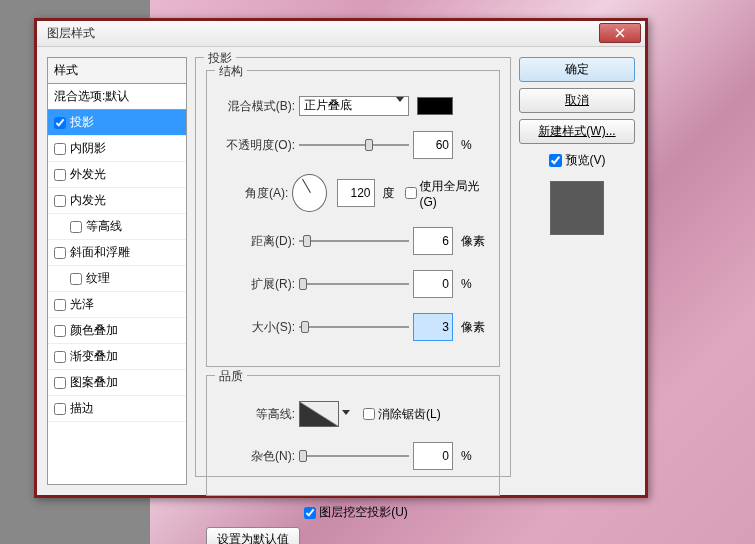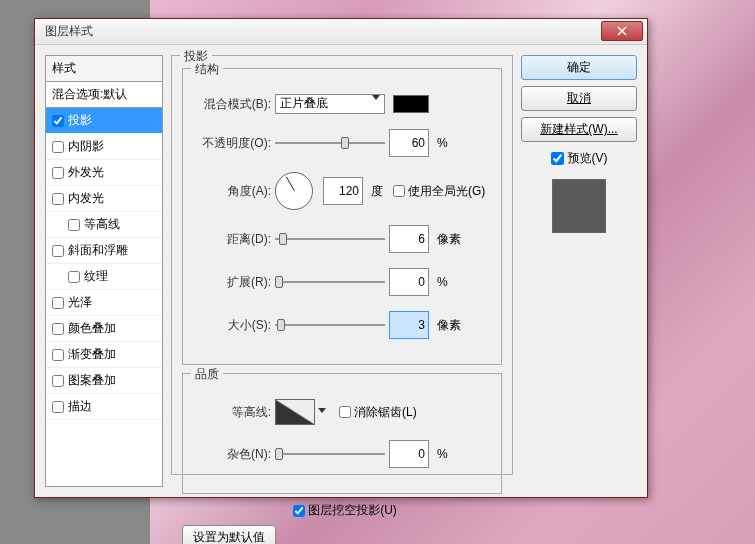--- a/index.html
+++ b/index.html
@@ -10,7 +10,7 @@
   }
   .dialog {
     position: absolute; left: 34px; top: 18px; width: 614px; height: 480px;
-    background: #f0f0f0; border: 1px solid #7f1d1d;
+    background: #f0f0f0; border: 3px solid #7f1d1d;
     box-shadow: 2px 2px 8px rgba(0,0,0,0.4);
   }
   .titlebar {

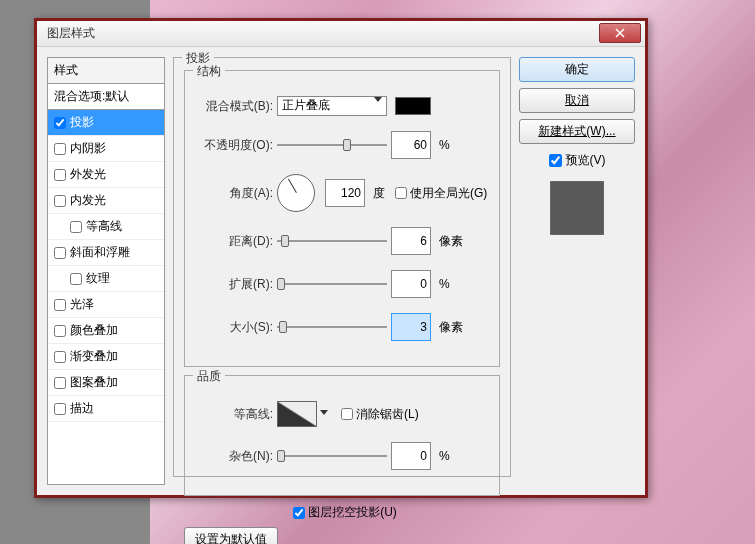--- a/index.html
+++ b/index.html
@@ -29,7 +29,7 @@
   .close-btn svg { width: 10px; height: 10px; }
   .dialog-body { display: flex; padding: 10px; gap: 8px; height: calc(100% - 26px); }
   .styles-panel {
-    width: 118px; border: 1px solid #999; background: #fff;
+    width: 140px; border: 1px solid #999; background: #fff;
     display: flex; flex-direction: column;
   }
   .styles-header {

